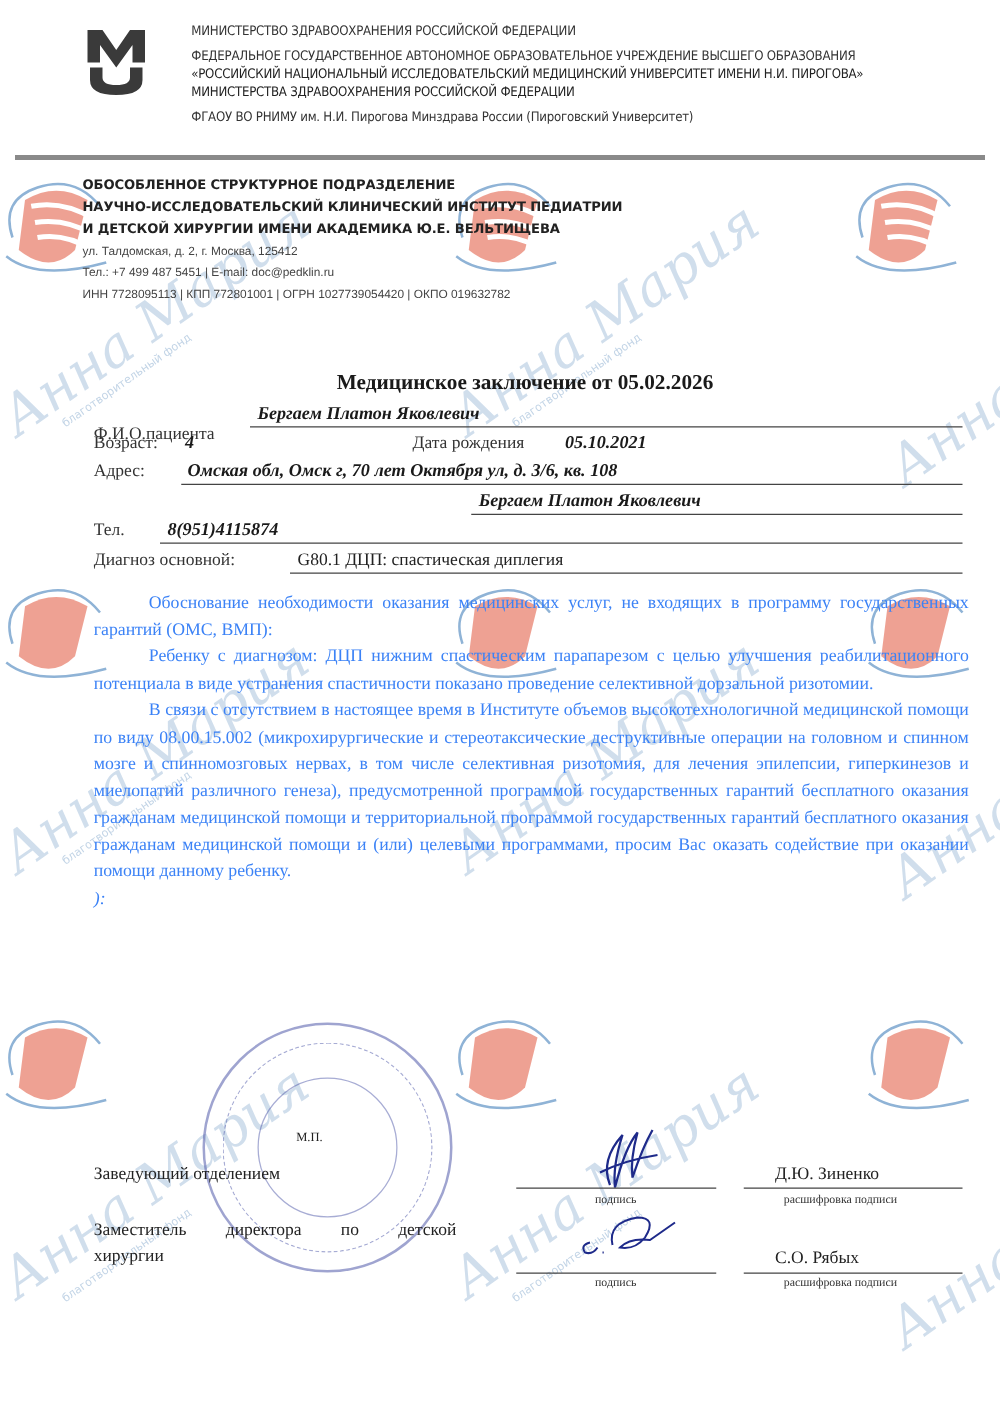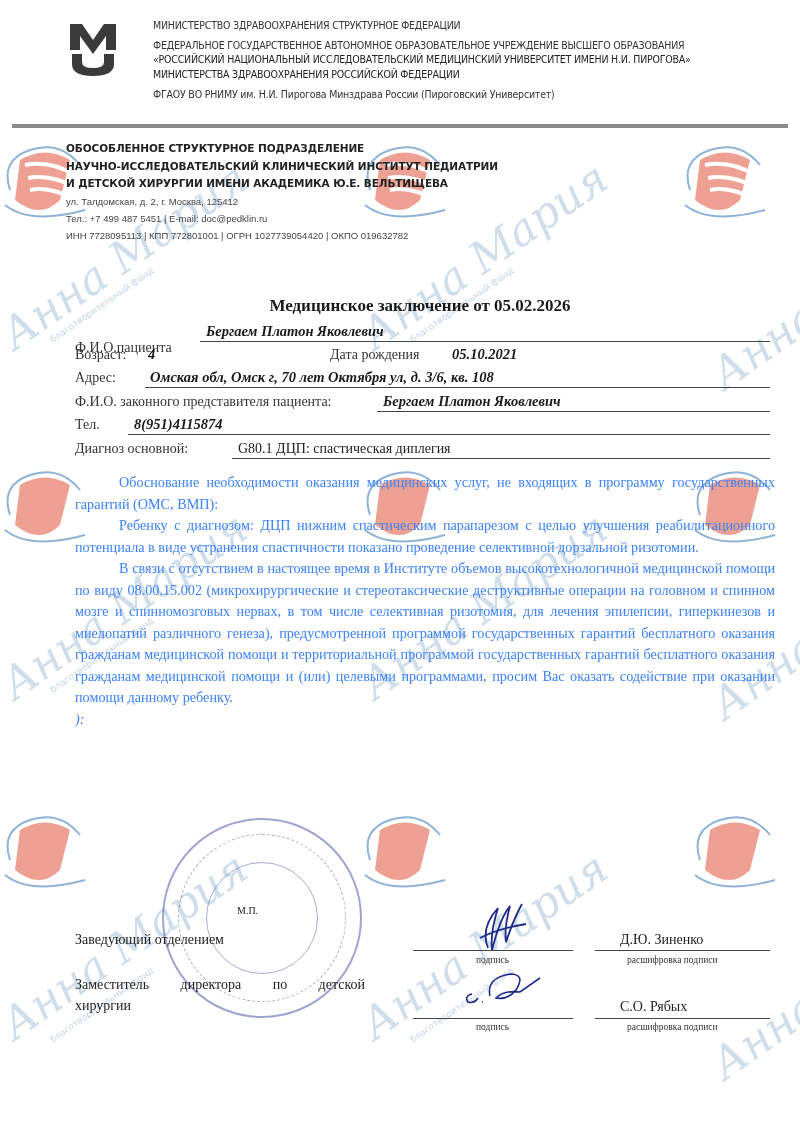--- a/index.html
+++ b/index.html
@@ -118,7 +118,7 @@
     <path d="M4 32 H14 V40 Q14 46 25 46 Q36 46 36 40 V32 H46 V42 Q46 54 25 54 Q4 54 4 42 Z" fill="#3a3a3a"></path>
   </svg>
 
-  <div class="abs hdr-line" style="top:19px">МИНИСТЕРСТВО ЗДРАВООХРАНЕНИЯ СТРУКТУРНОЕ ФЕДЕРАЦИИ</div>
+  <div class="abs hdr-line" style="top:19px">МИНИСТЕРСТВО ЗДРАВООХРАНЕНИЯ РОССИЙСКОЙ ФЕДЕРАЦИИ</div>
   <div class="abs hdr-line" style="top:39px">ФЕДЕРАЛЬНОЕ ГОСУДАРСТВЕННОЕ АВТОНОМНОЕ ОБРАЗОВАТЕЛЬНОЕ УЧРЕЖДЕНИЕ ВЫСШЕГО ОБРАЗОВАНИЯ</div>
   <div class="abs hdr-line hdr-bold" style="top:53px">«РОССИЙСКИЙ НАЦИОНАЛЬНЫЙ ИССЛЕДОВАТЕЛЬСКИЙ МЕДИЦИНСКИЙ УНИВЕРСИТЕТ ИМЕНИ Н.И. ПИРОГОВА»</div>
   <div class="abs hdr-line hdr-bold" style="top:68px">МИНИСТЕРСТВА ЗДРАВООХРАНЕНИЯ РОССИЙСКОЙ ФЕДЕРАЦИИ</div>

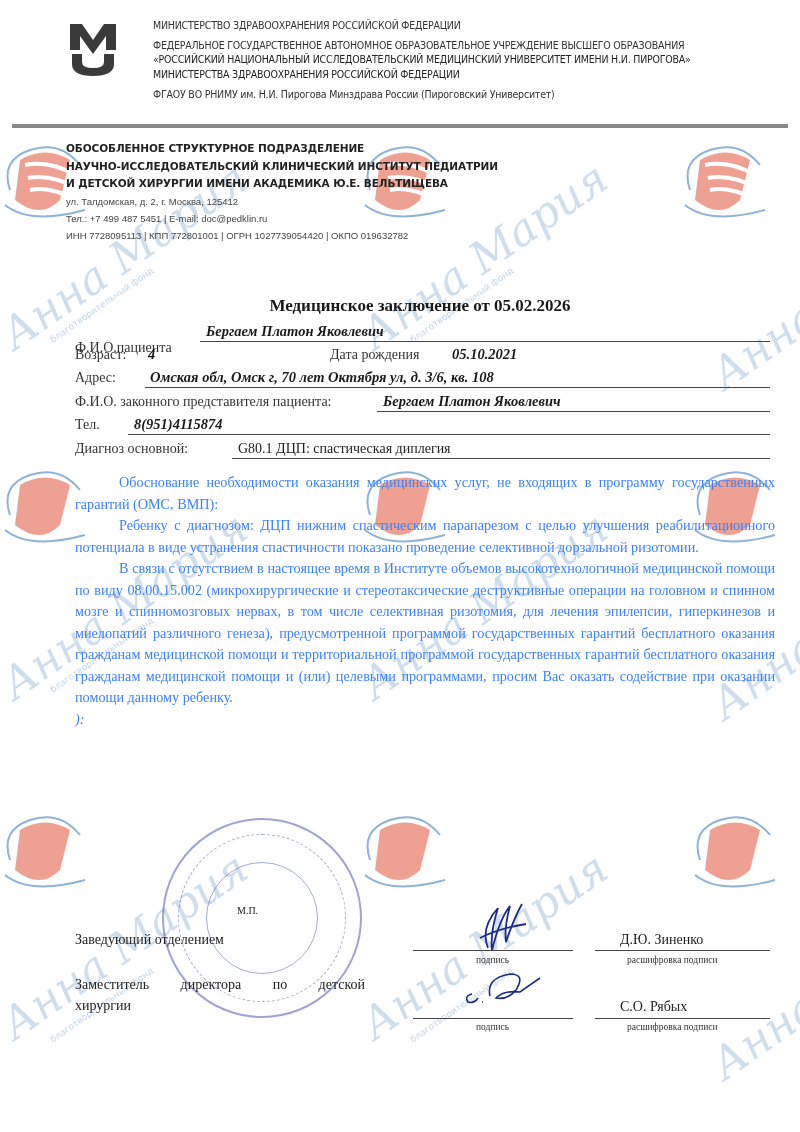--- a/index.html
+++ b/index.html
@@ -148,7 +148,6 @@
   <div class="abs field-val" style="left:150px;top:369px">Омская обл, Омск г, 70 лет Октября ул, д. 3/6, кв. 108</div>
   <div class="abs uline" style="left:145px;top:387px;width:625px"></div>
 
-  <div class="abs field-label" style="left:75px;top:394px">Ф.И.О. законного представителя пациента:</div>
   <div class="abs field-val" style="left:383px;top:393px">Бергаем Платон Яковлевич</div>
   <div class="abs uline" style="left:377px;top:411px;width:393px"></div>
 

